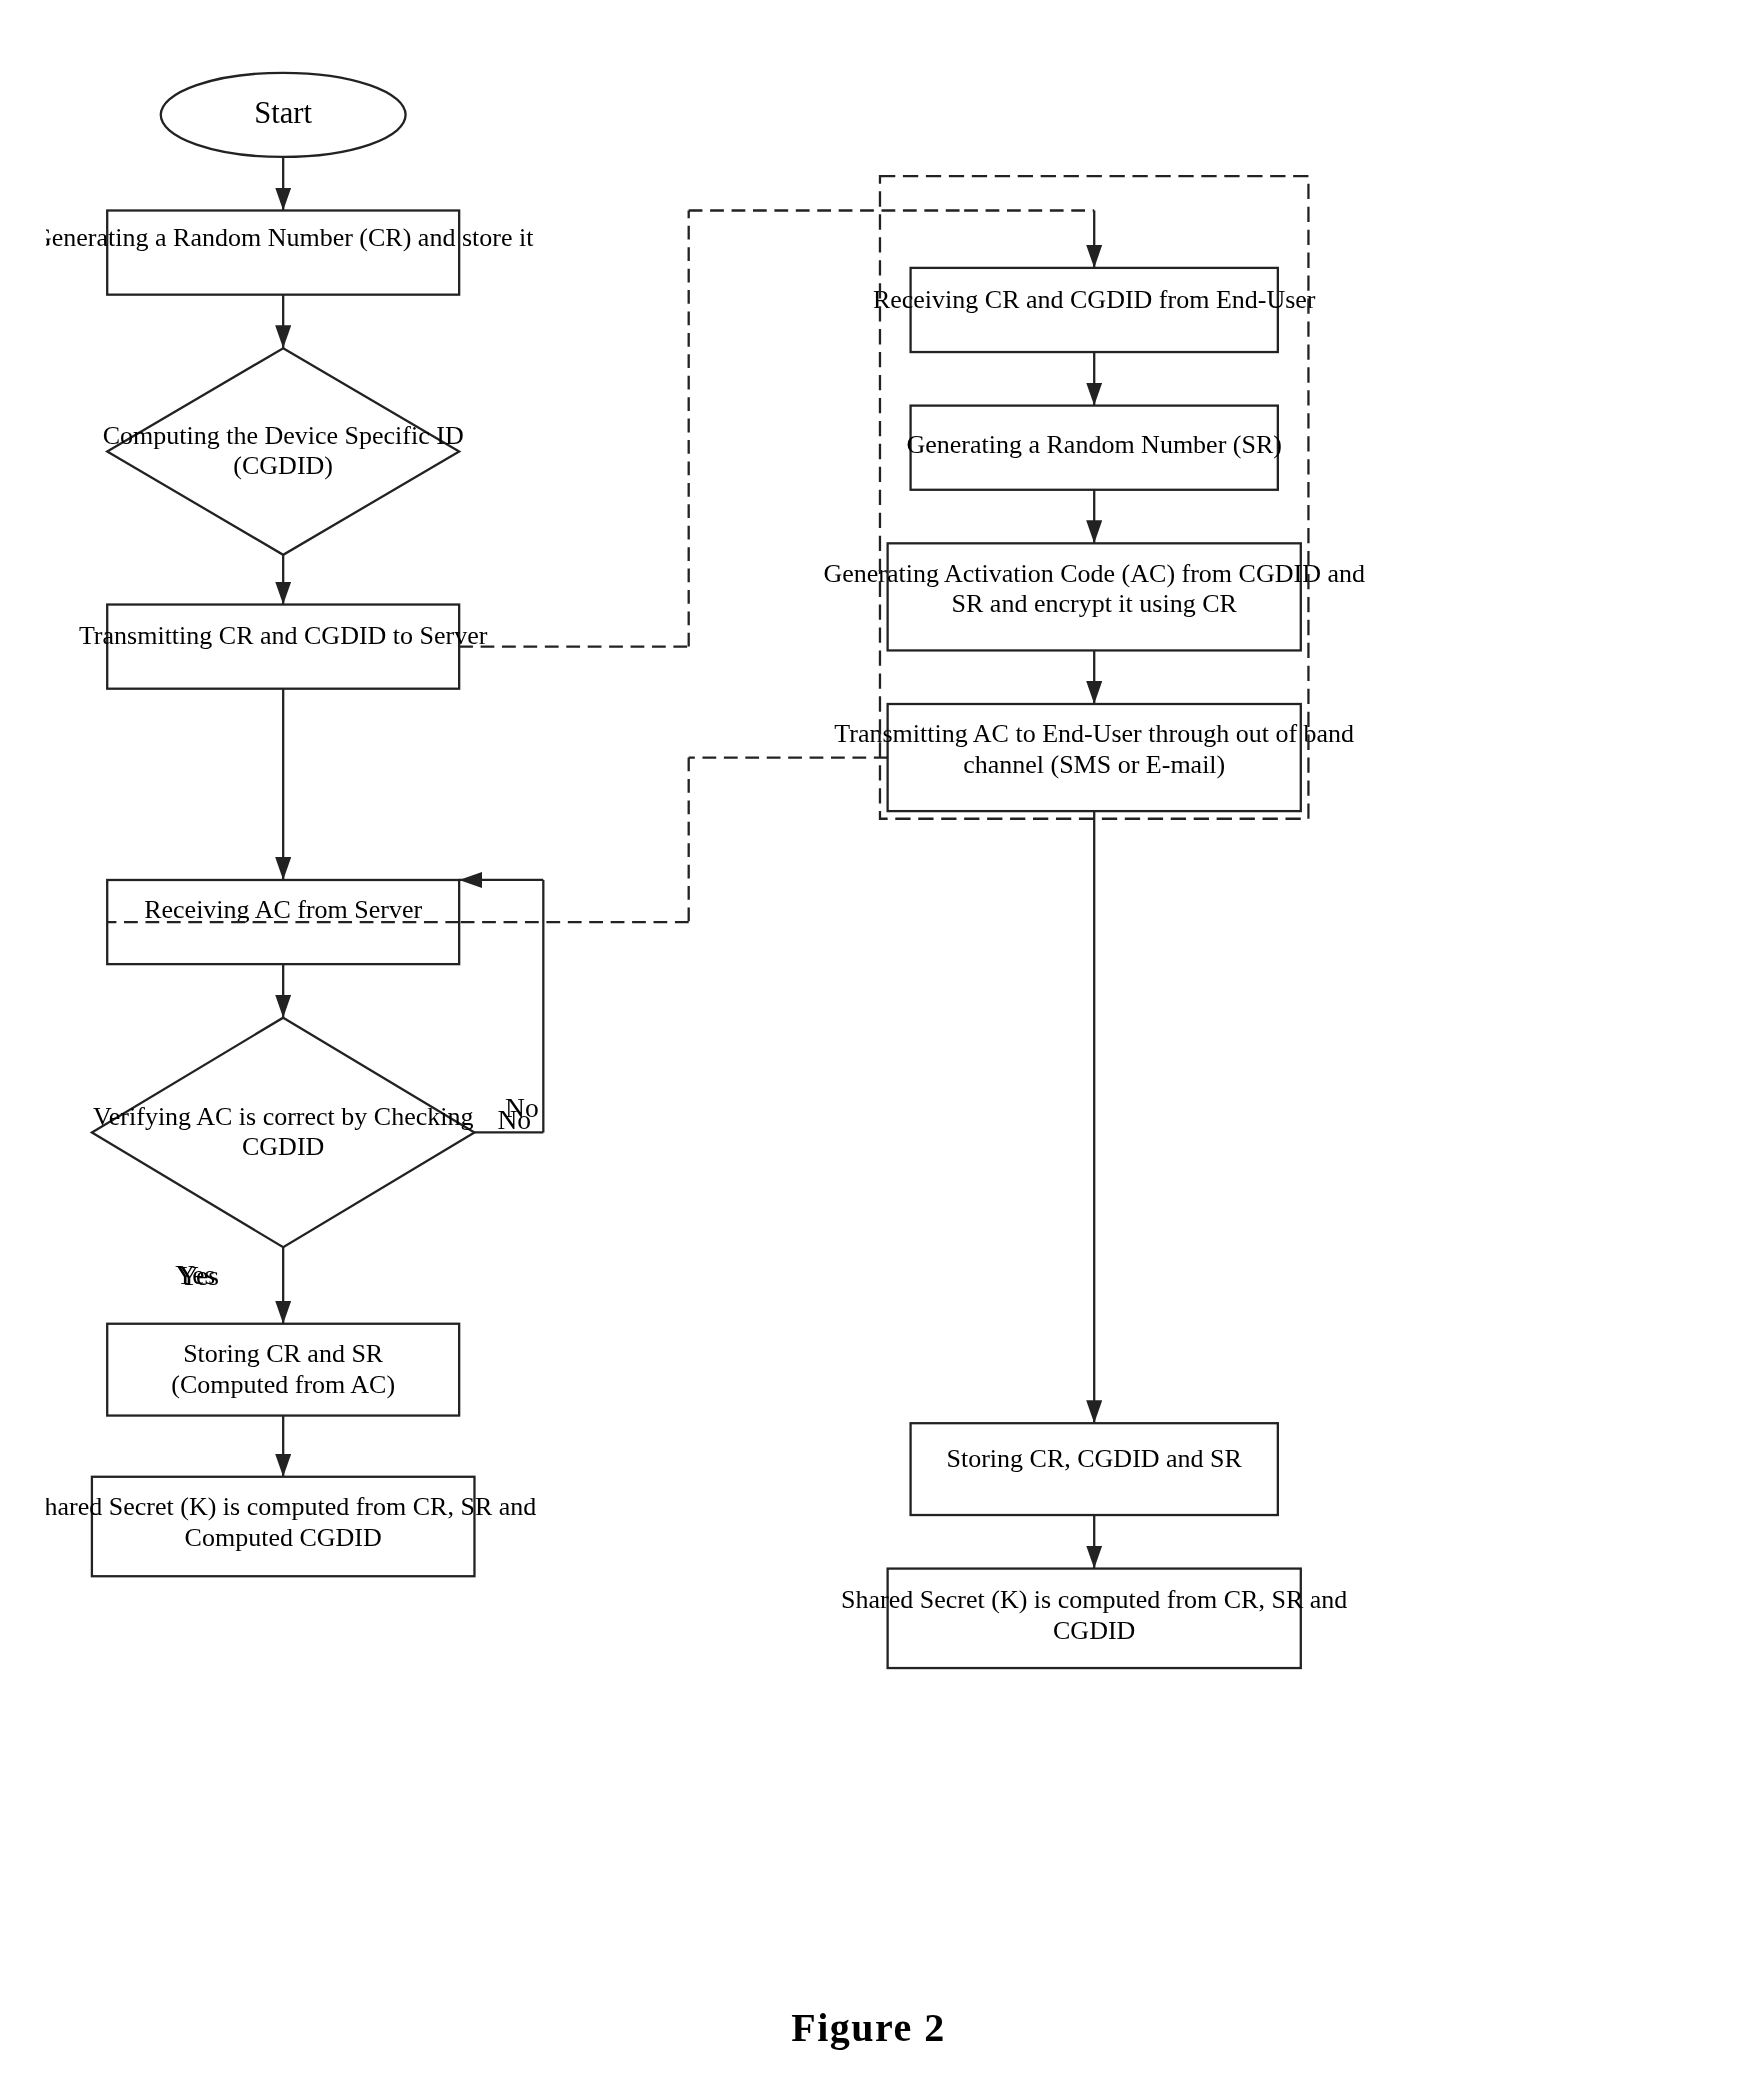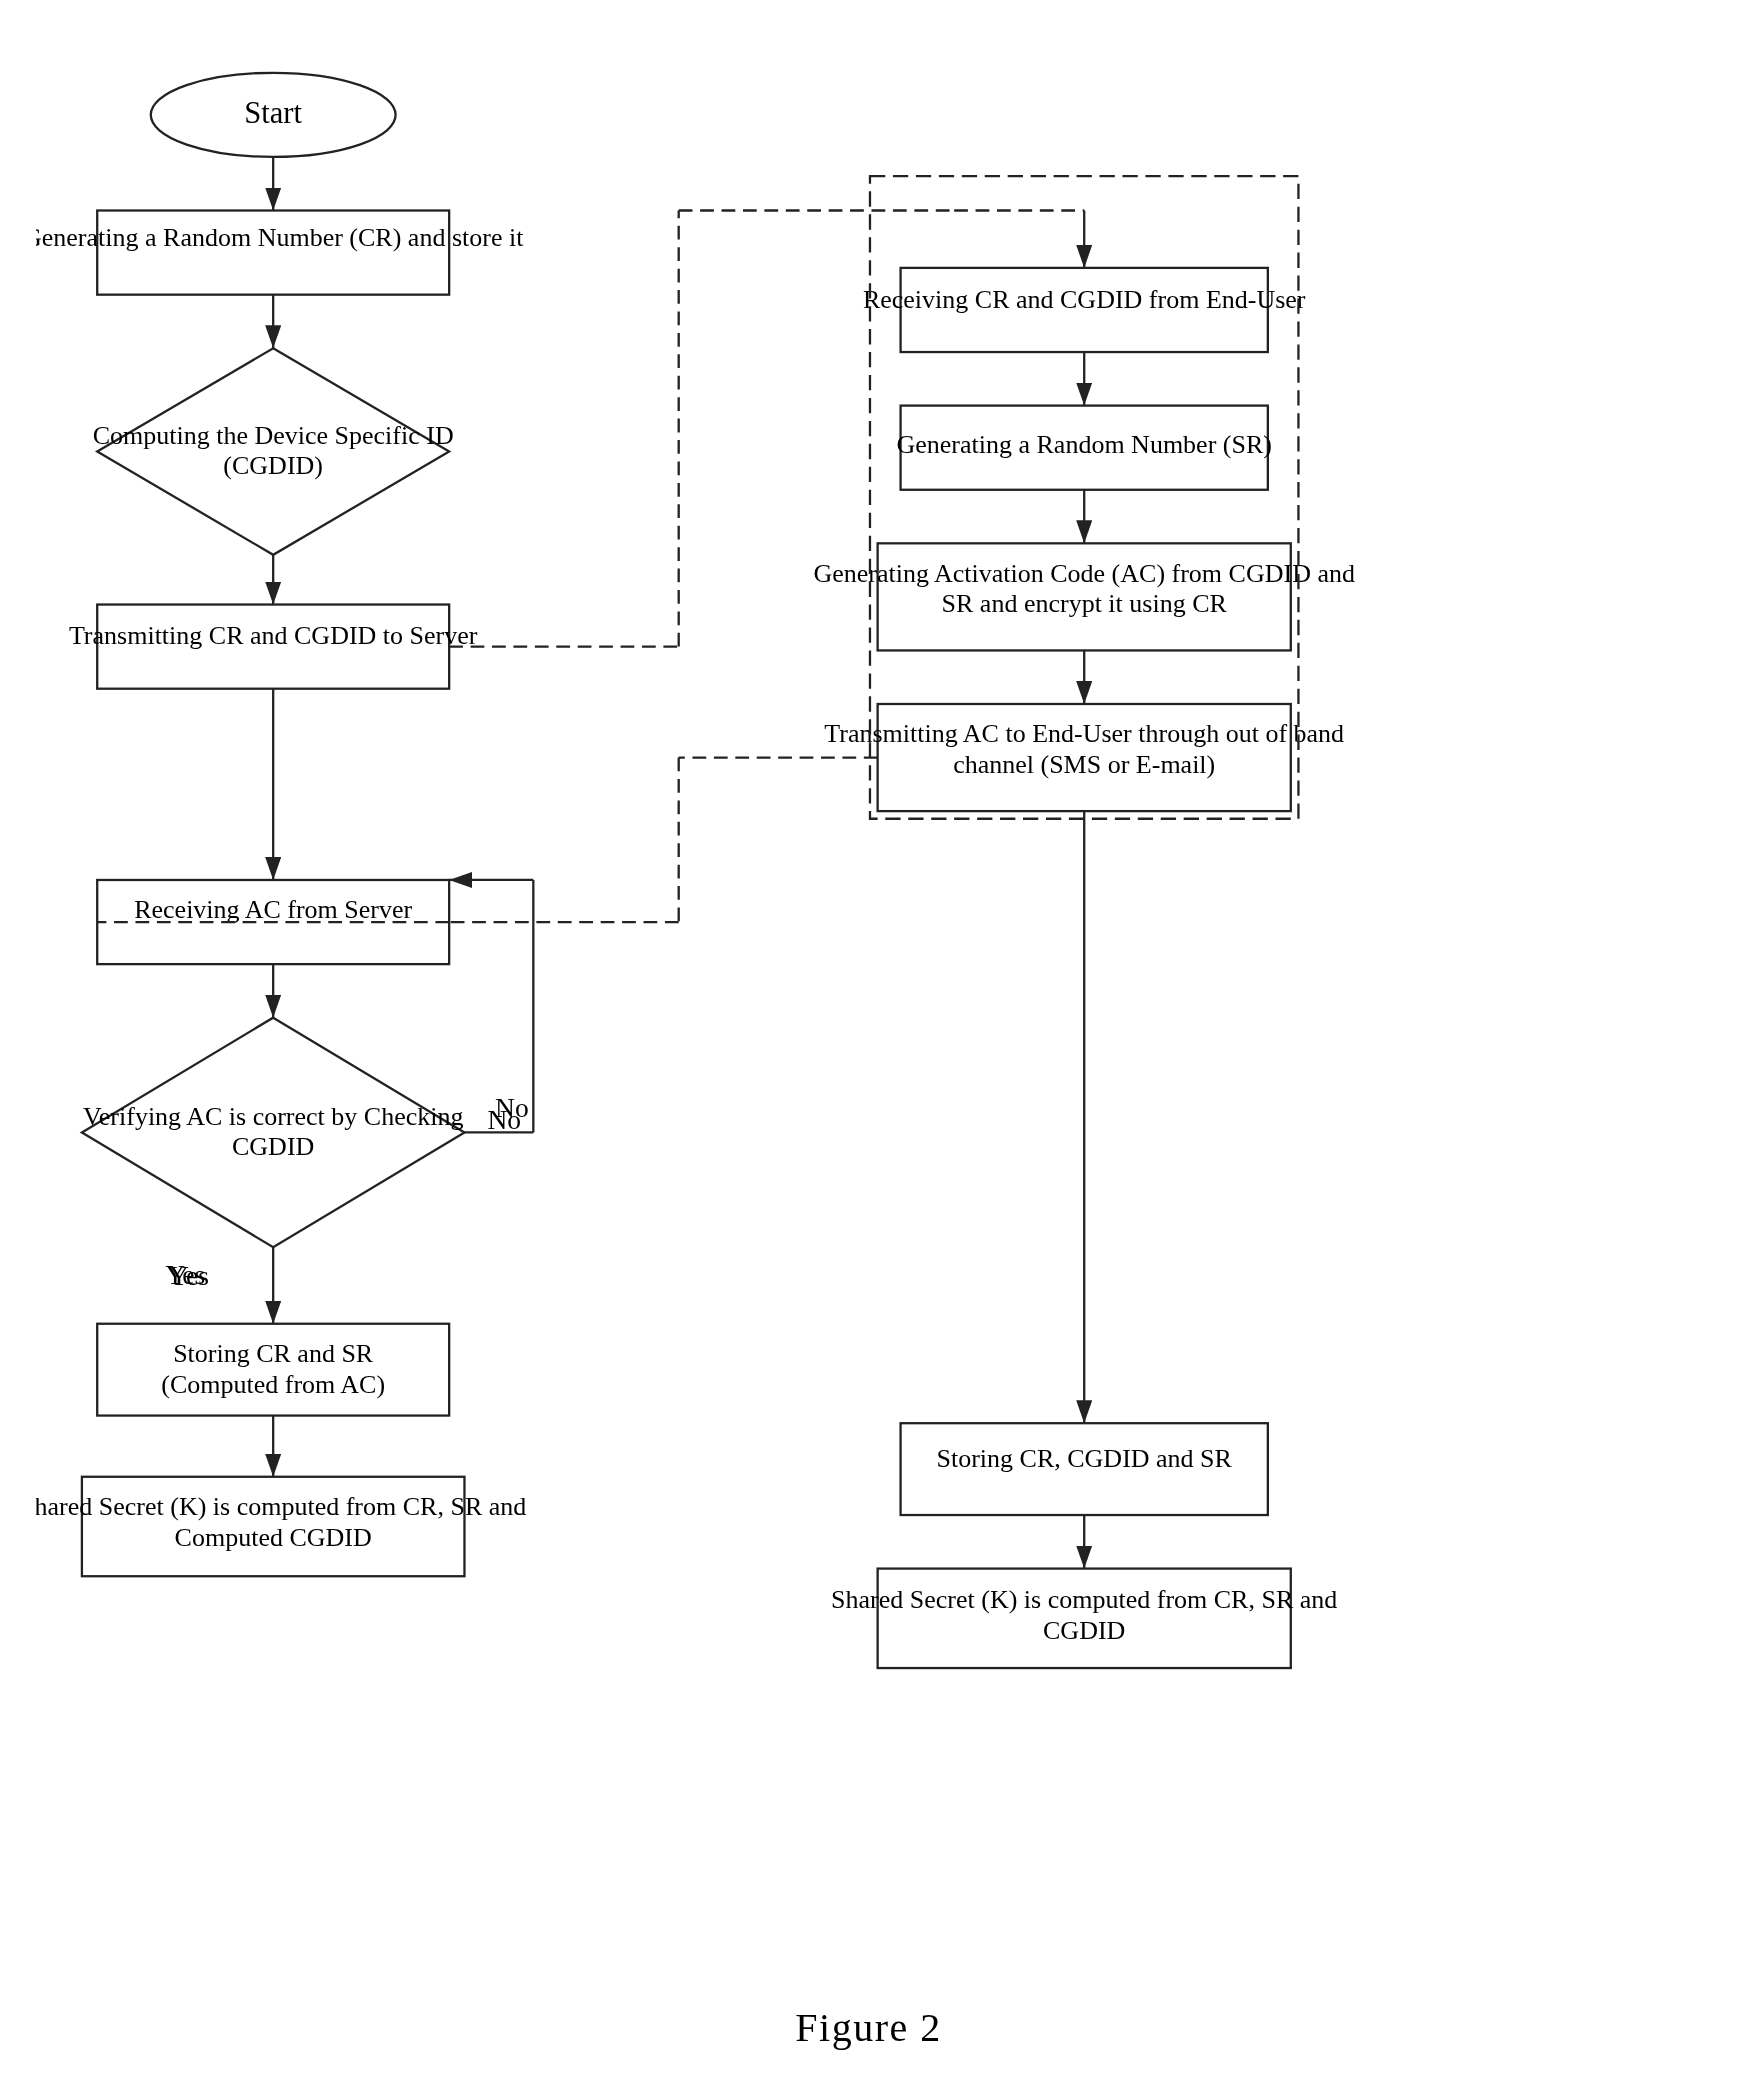--- a/index.html
+++ b/index.html
@@ -14,7 +14,7 @@
     .diagram-container {
       position: absolute;
       top: 31px;
-      left: 36px;
+      left: 46px;
       width: 1645px;
       height: 2004px;
     }

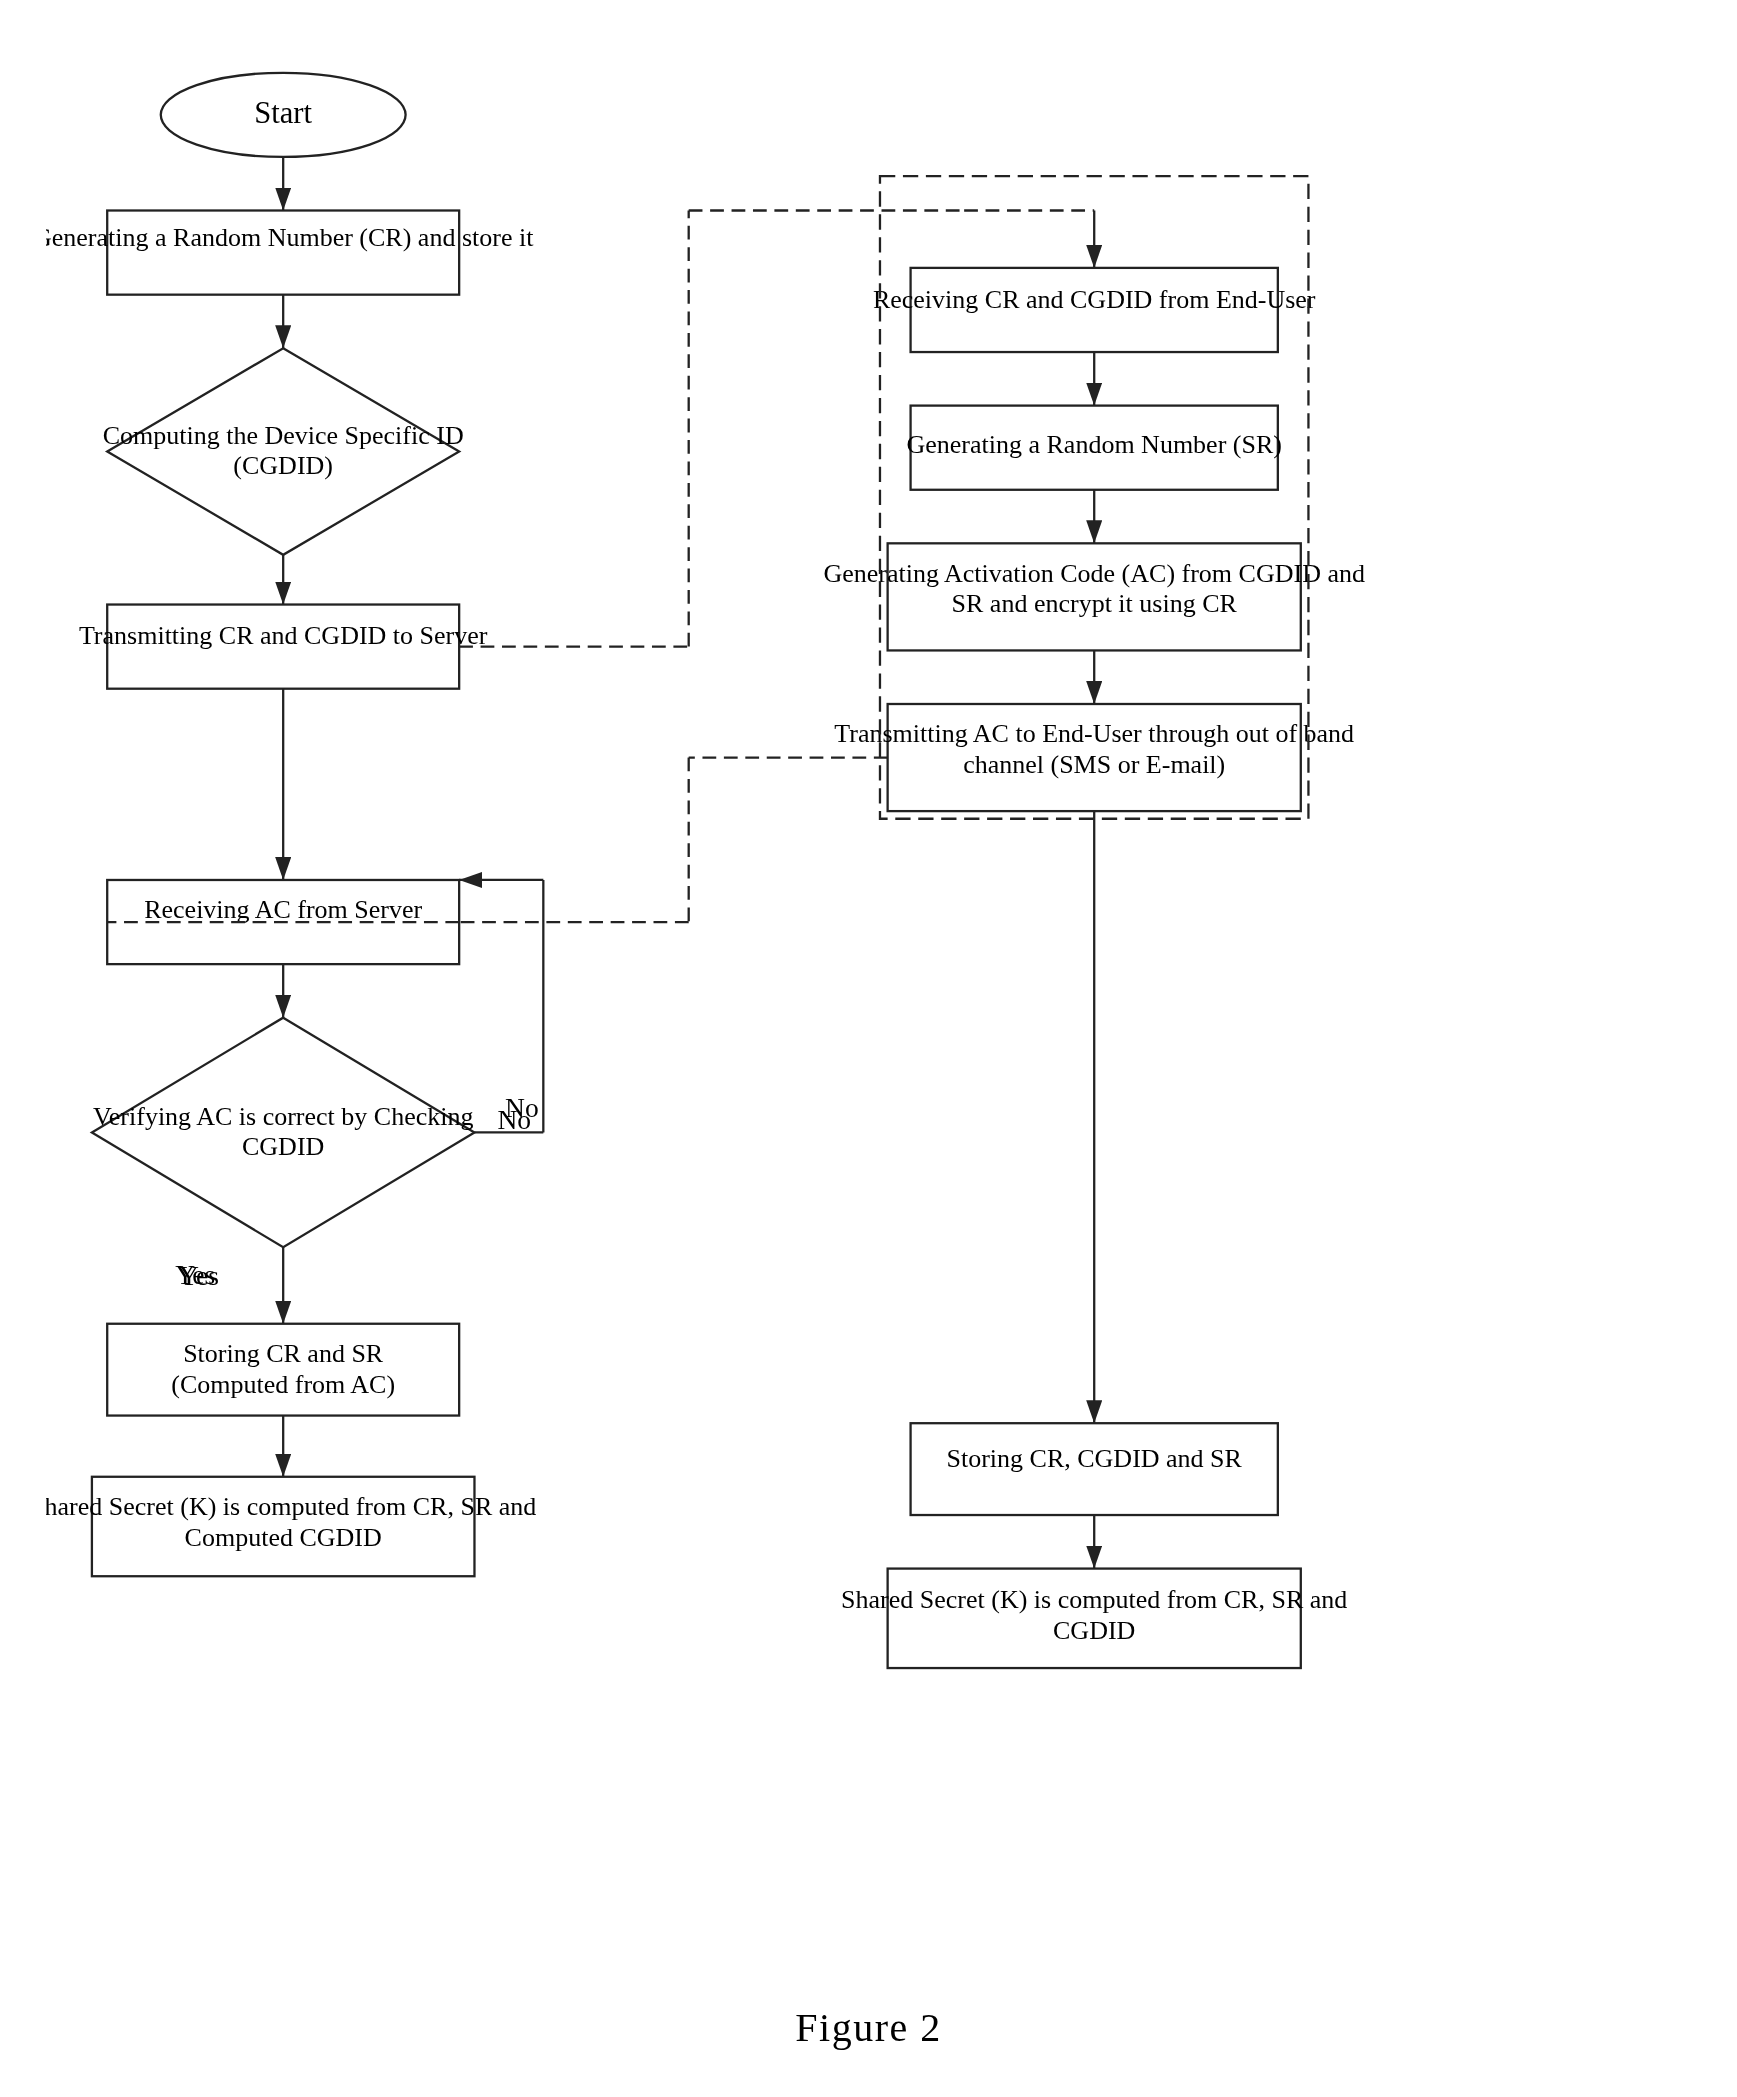--- a/index.html
+++ b/index.html
@@ -28,7 +28,7 @@
       left: 50%;
       transform: translateX(-50%);
       font-size: 40px;
-      font-weight: normal;
+      font-weight: bold;
       letter-spacing: 1.5px;
     }
   </style>

